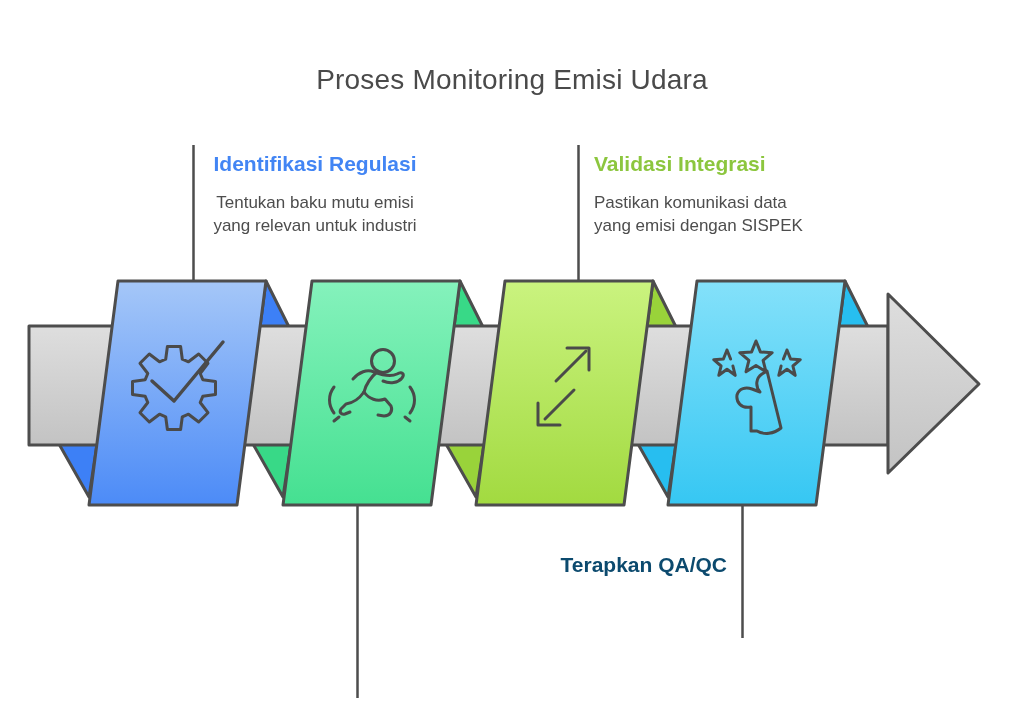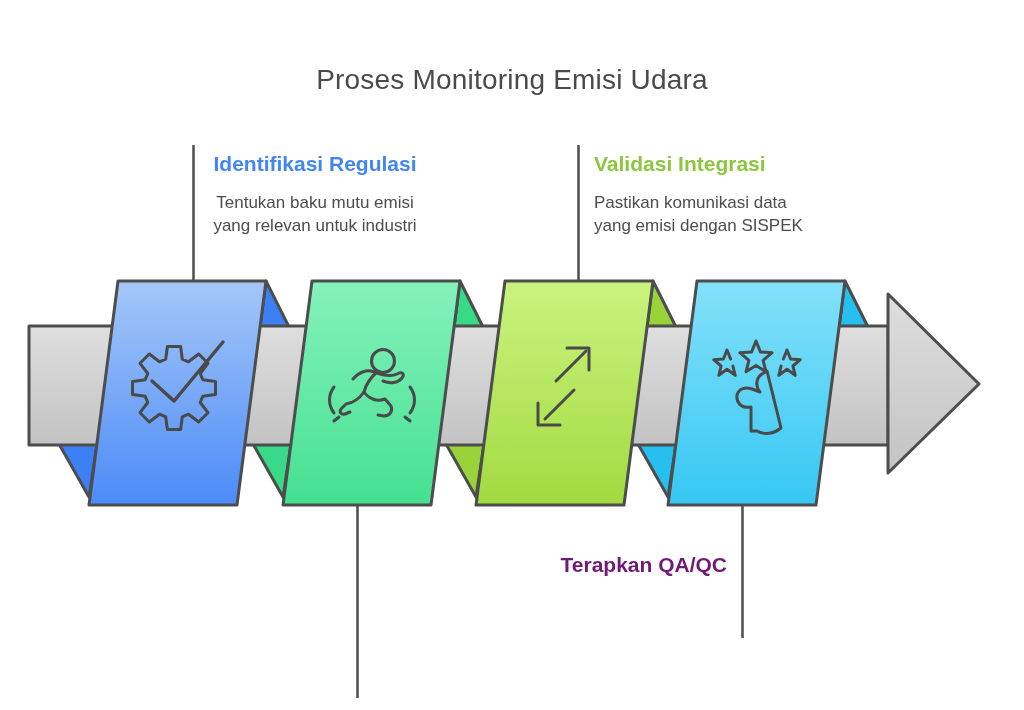--- a/index.html
+++ b/index.html
@@ -135,7 +135,7 @@
 
 
   <div id="block-4" class="label-block align-right bottom">
-    <h2 class="step-heading" style="color: #701a75;">Terapkan QA/QC</h2>
+    <h2 class="step-heading" style="color: #0c4a6e;">Terapkan QA/QC</h2>
   </div>
 
 </div>

